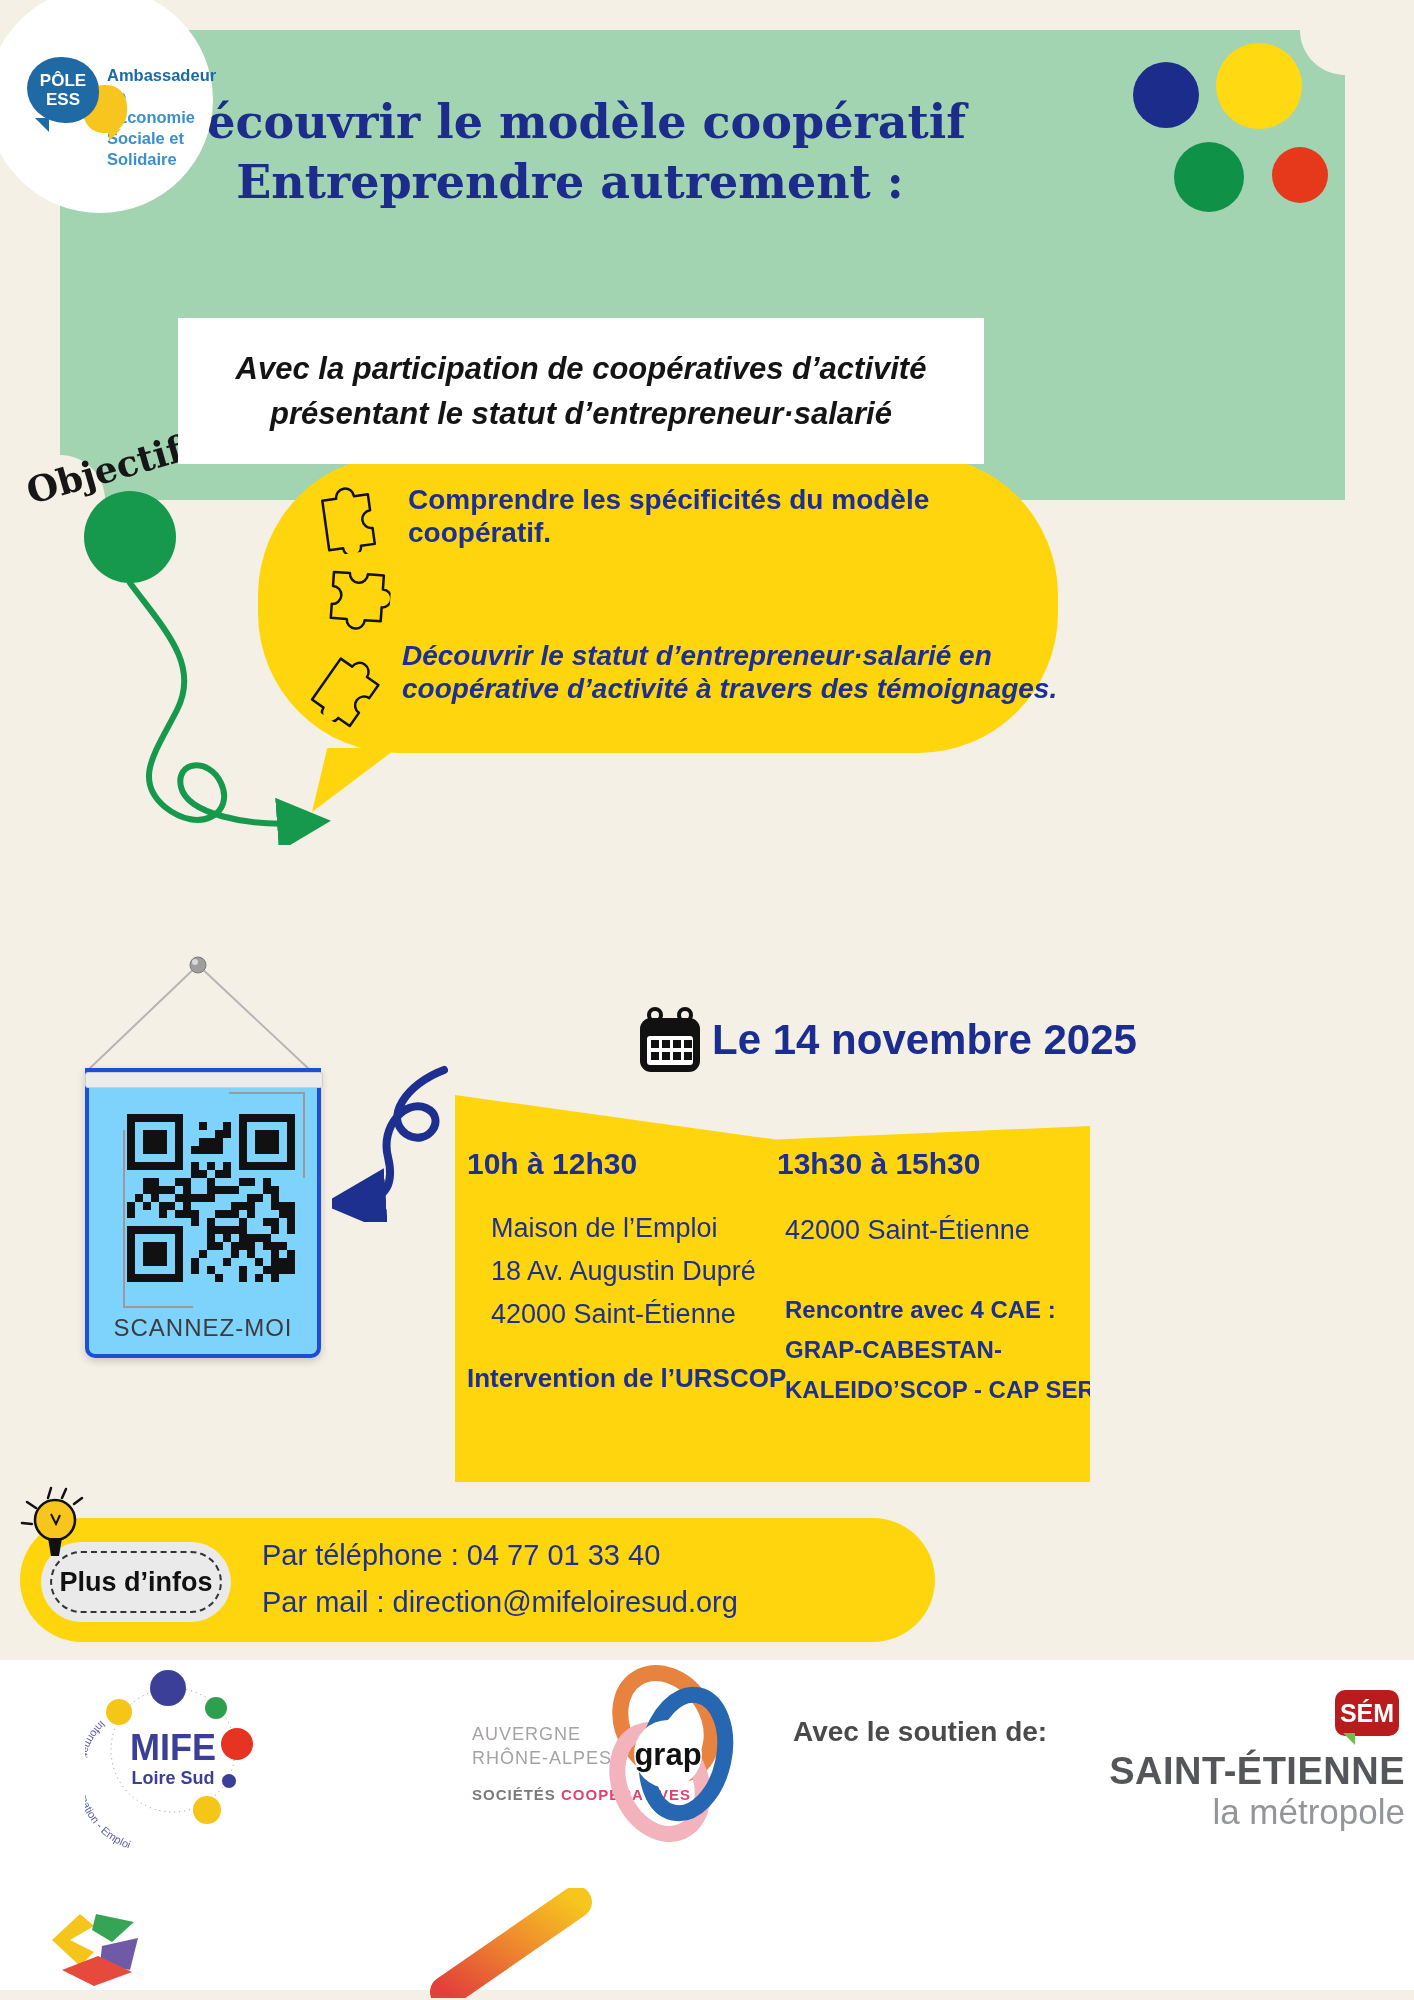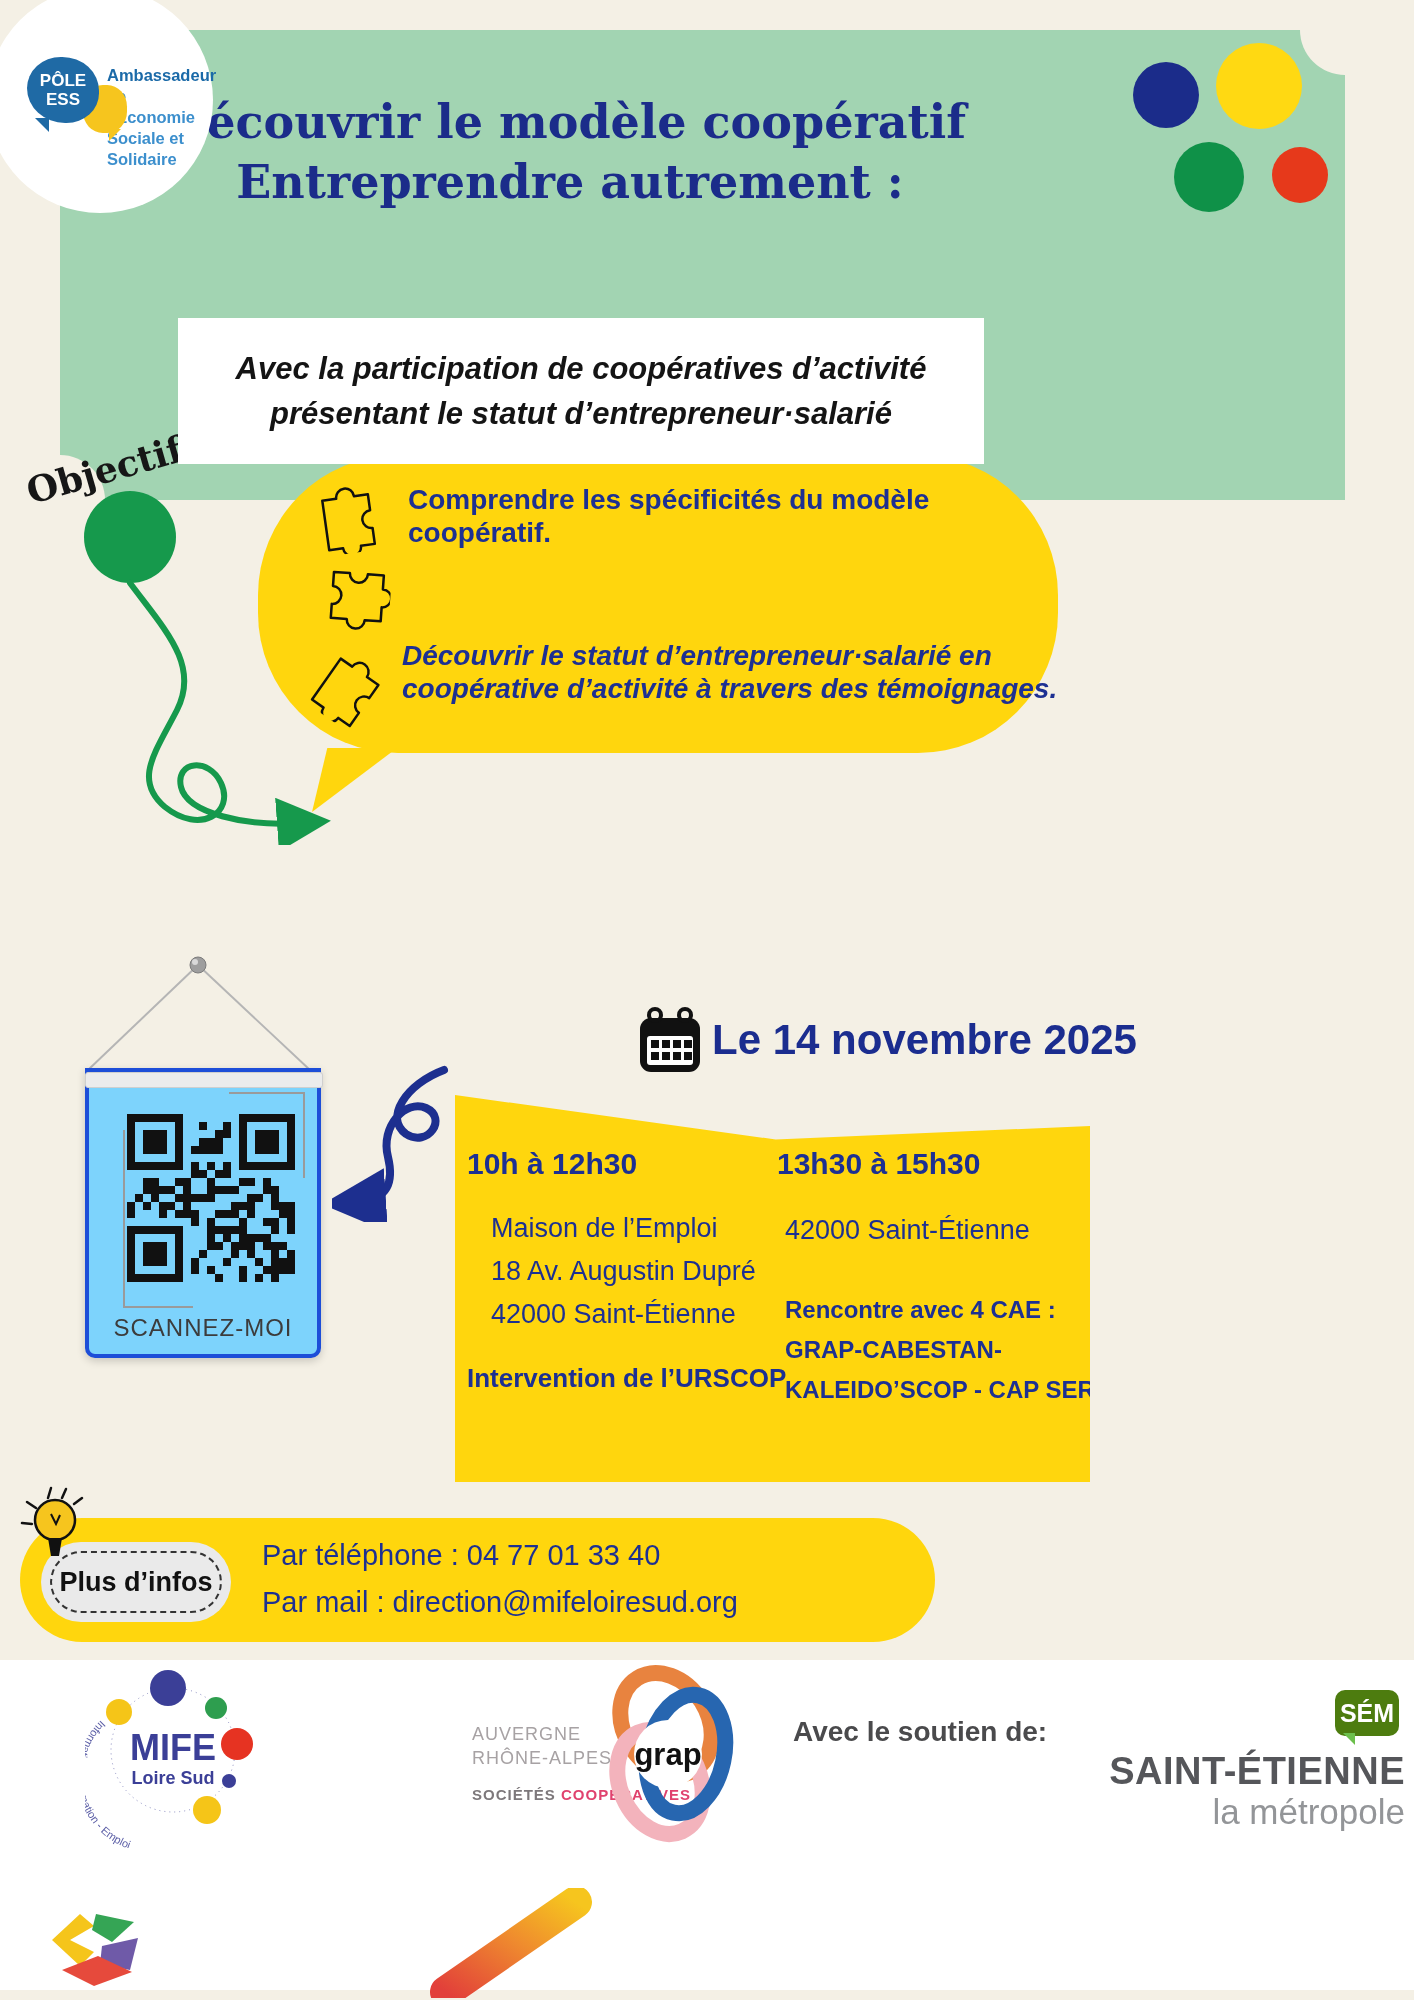--- a/index.html
+++ b/index.html
@@ -52,7 +52,7 @@
   .scop-right{position:absolute;left:472px;top:1722px;font-size:18px;line-height:24px;letter-spacing:1px;color:#a7a2a4;}
   .scop-sub{position:absolute;left:472px;top:1786px;font-size:15px;font-weight:700;letter-spacing:1px;}
   .soutien-label{position:absolute;left:793px;top:1716px;font-weight:800;font-size:28px;color:#4a4a4c;}
-  .sem{position:absolute;left:1335px;top:1690px;width:64px;height:46px;background:#4d7c0f;border-radius:10px;
+  .sem{position:absolute;left:1335px;top:1690px;width:64px;height:46px;background:#b91c1c;border-radius:10px;
        display:flex;align-items:center;justify-content:center;color:#fff;font-weight:800;font-size:25px;}
   .sem:after{content:"";position:absolute;left:8px;bottom:-9px;border-left:12px solid transparent;border-top:12px solid #6cbf4c;}
   .city{position:absolute;left:950px;top:1750px;width:455px;text-align:right;font-weight:700;font-size:38px;color:#55565a;letter-spacing:0.5px;}

